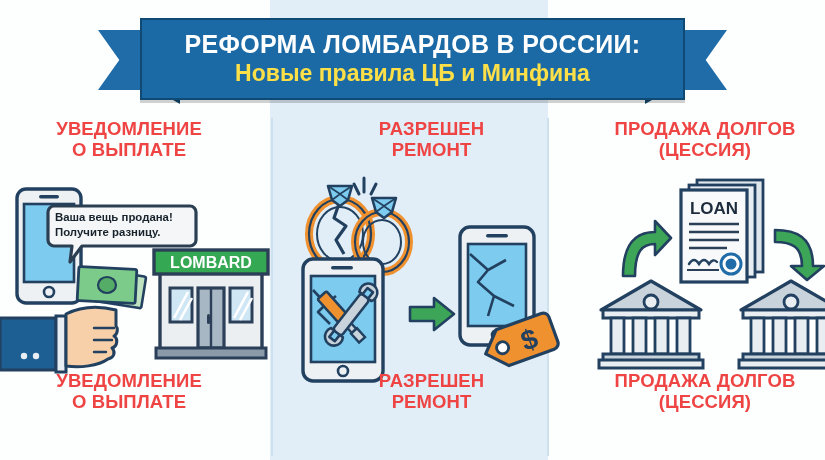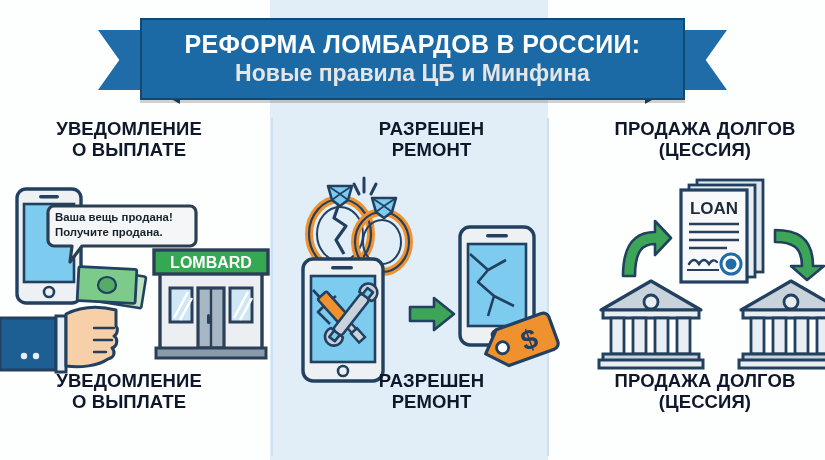--- a/index.html
+++ b/index.html
@@ -40,7 +40,7 @@
     line-height:1.05;text-align:center;white-space:nowrap;
   }
   .ribbon-main .t2{
-    color:#e5e5e5;font-weight:bold;font-size:23px;
+    color:#fde047;font-weight:bold;font-size:23px;
     line-height:1.15;margin-top:3px;text-align:center;white-space:nowrap;
   }
 

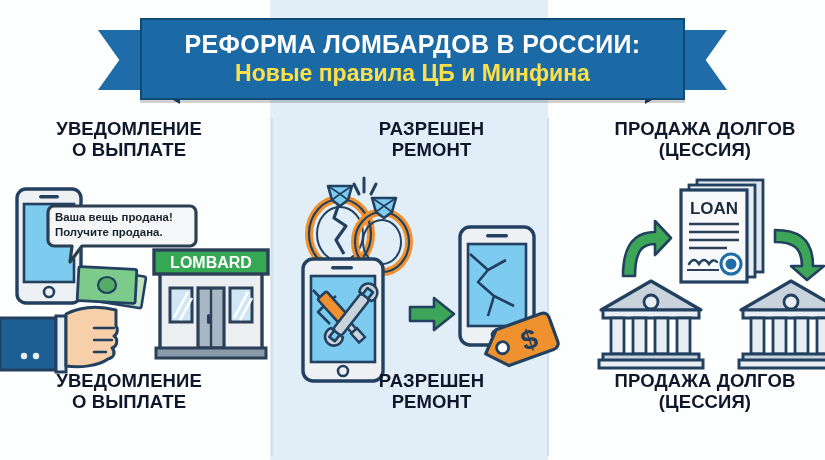--- a/index.html
+++ b/index.html
@@ -52,7 +52,7 @@
   .col.c3{width:252px;}
 
   .cap{
-    text-align:center;color:#0f172a;font-weight:bold;font-size:18.5px;
+    text-align:center;color:#ef4444;font-weight:bold;font-size:18.5px;
     line-height:1.14;letter-spacing:.1px;white-space:pre-line;
   }
   .cap.top{position:absolute;left:0;right:0;top:6px;}

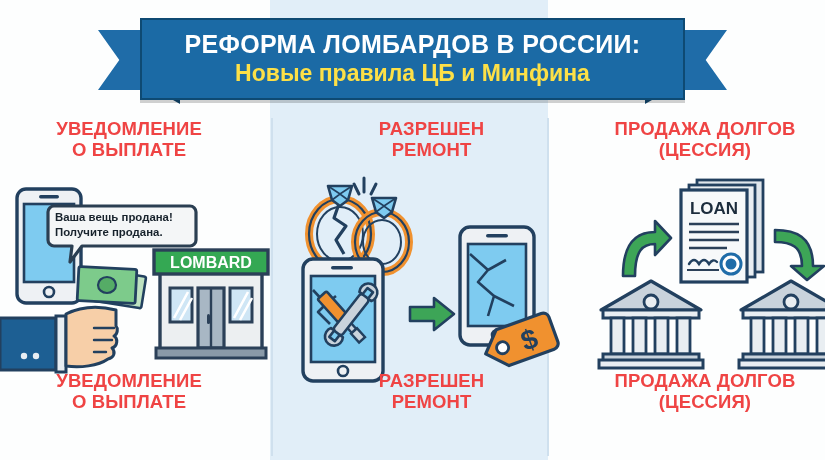--- a/index.html
+++ b/index.html
@@ -104,7 +104,7 @@
         </svg>
         <div class="abs" style="left:55px;top:36px;width:140px;color:#17222c;font-size:11.4px;line-height:1.32;font-weight:bold;">
           <div>Ваша вещь продана!</div>
-          <div>Получите продана.</div>
+          <div>Получите разницу.</div>
         </div>
 
         <svg class="abs" style="left:0px;top:92px;" width="160" height="106" viewBox="0 0 160 106">

